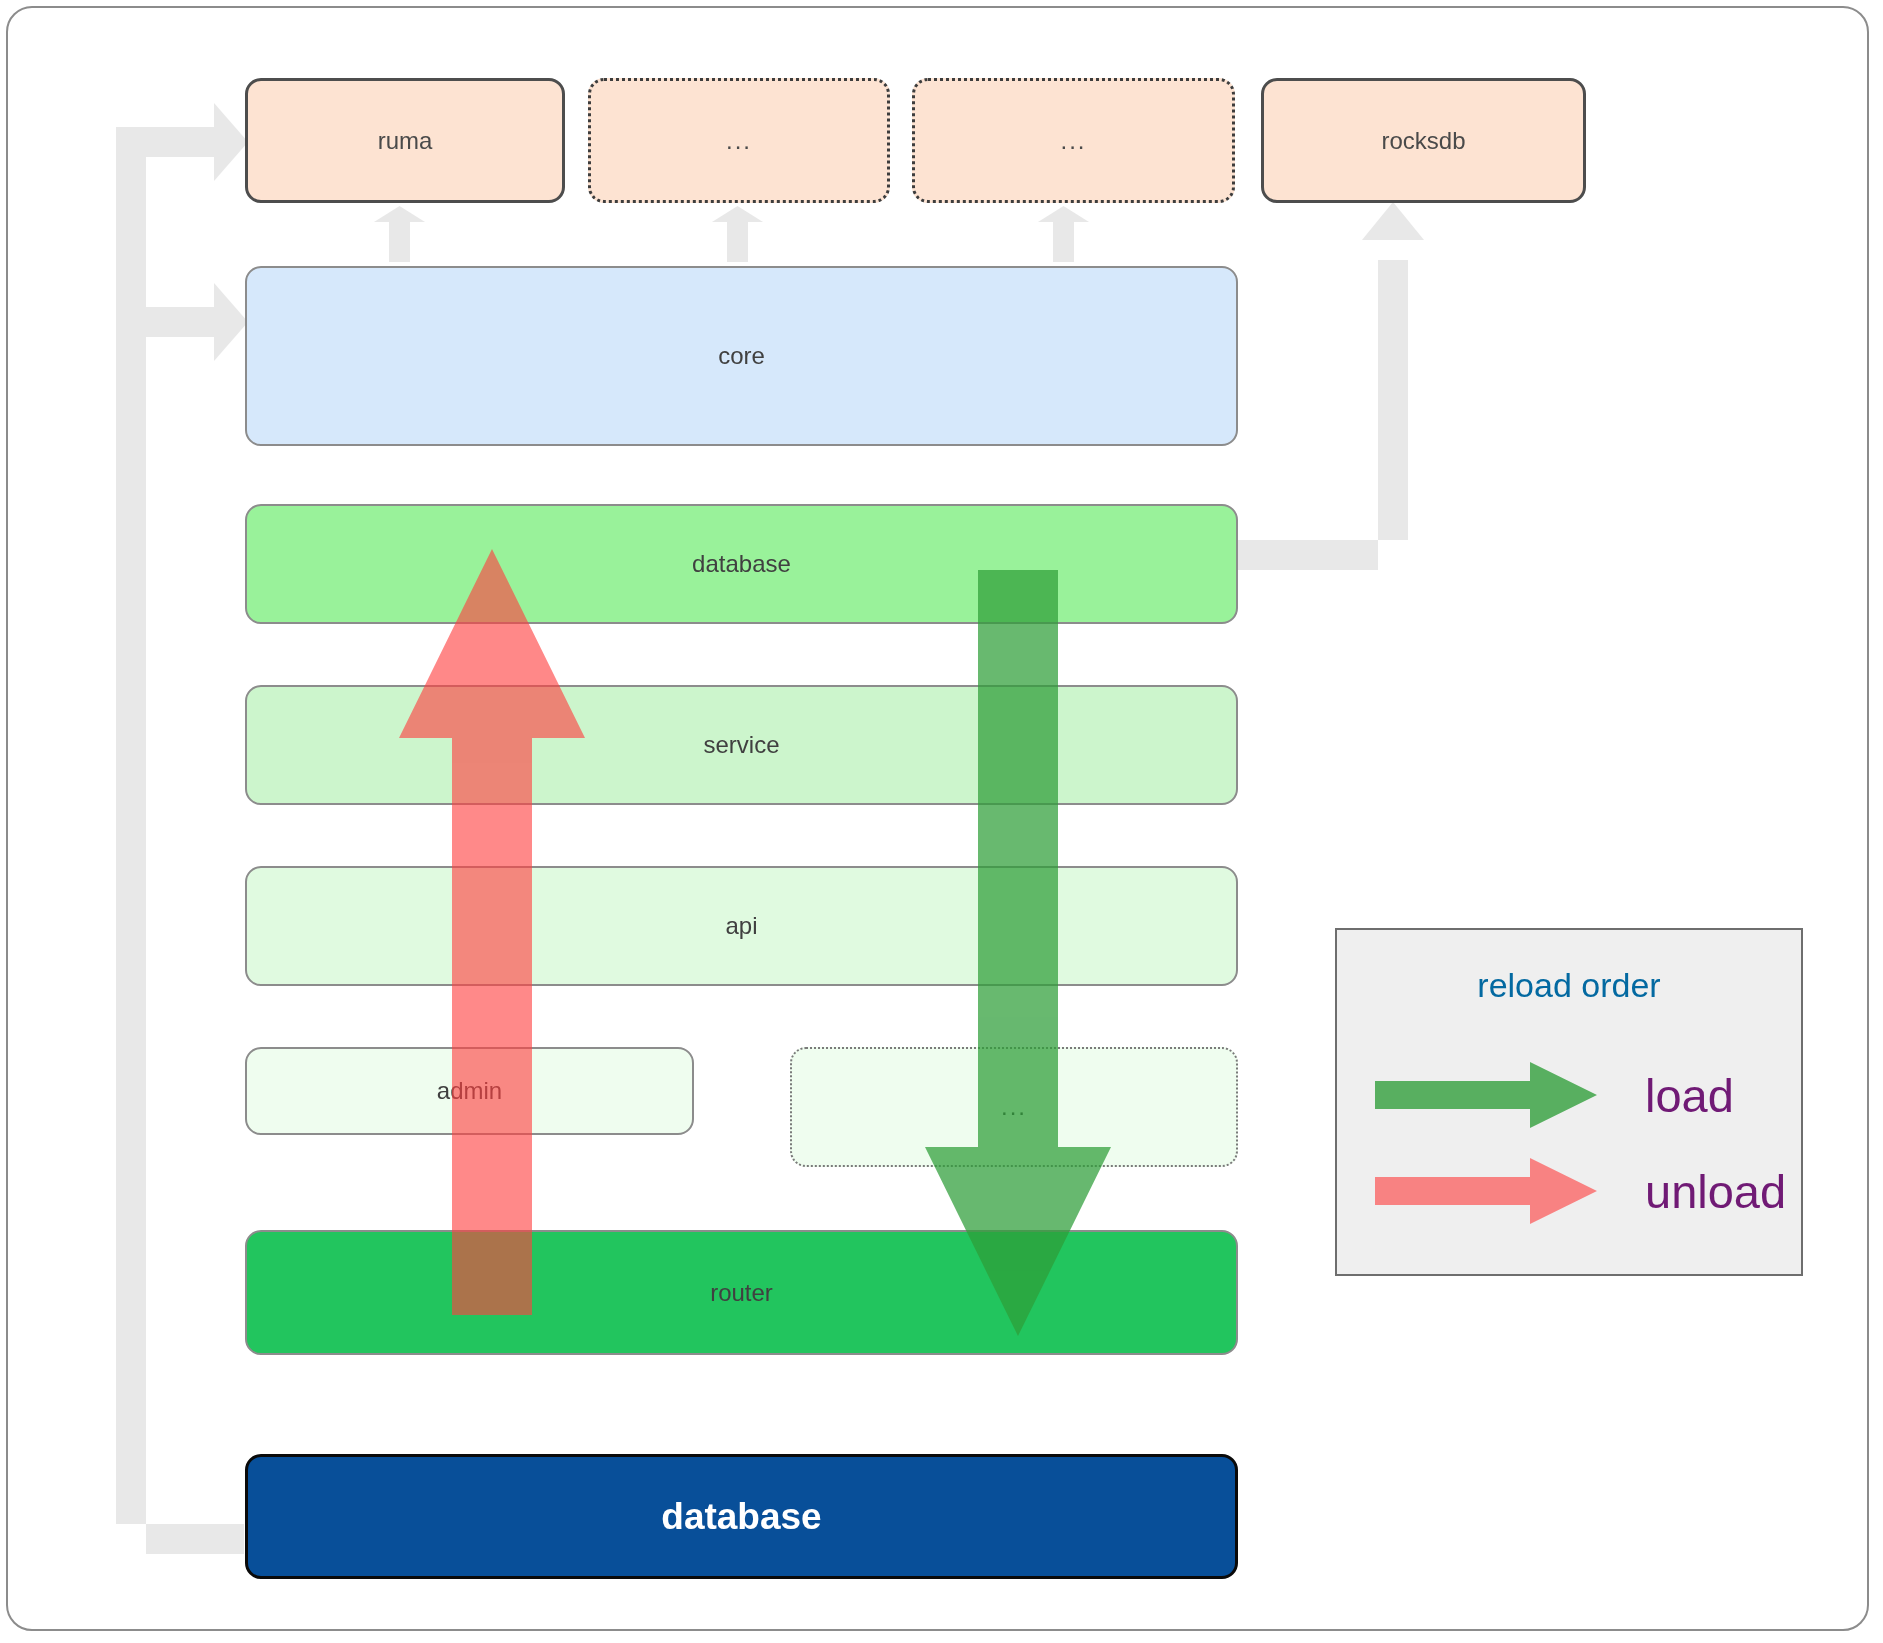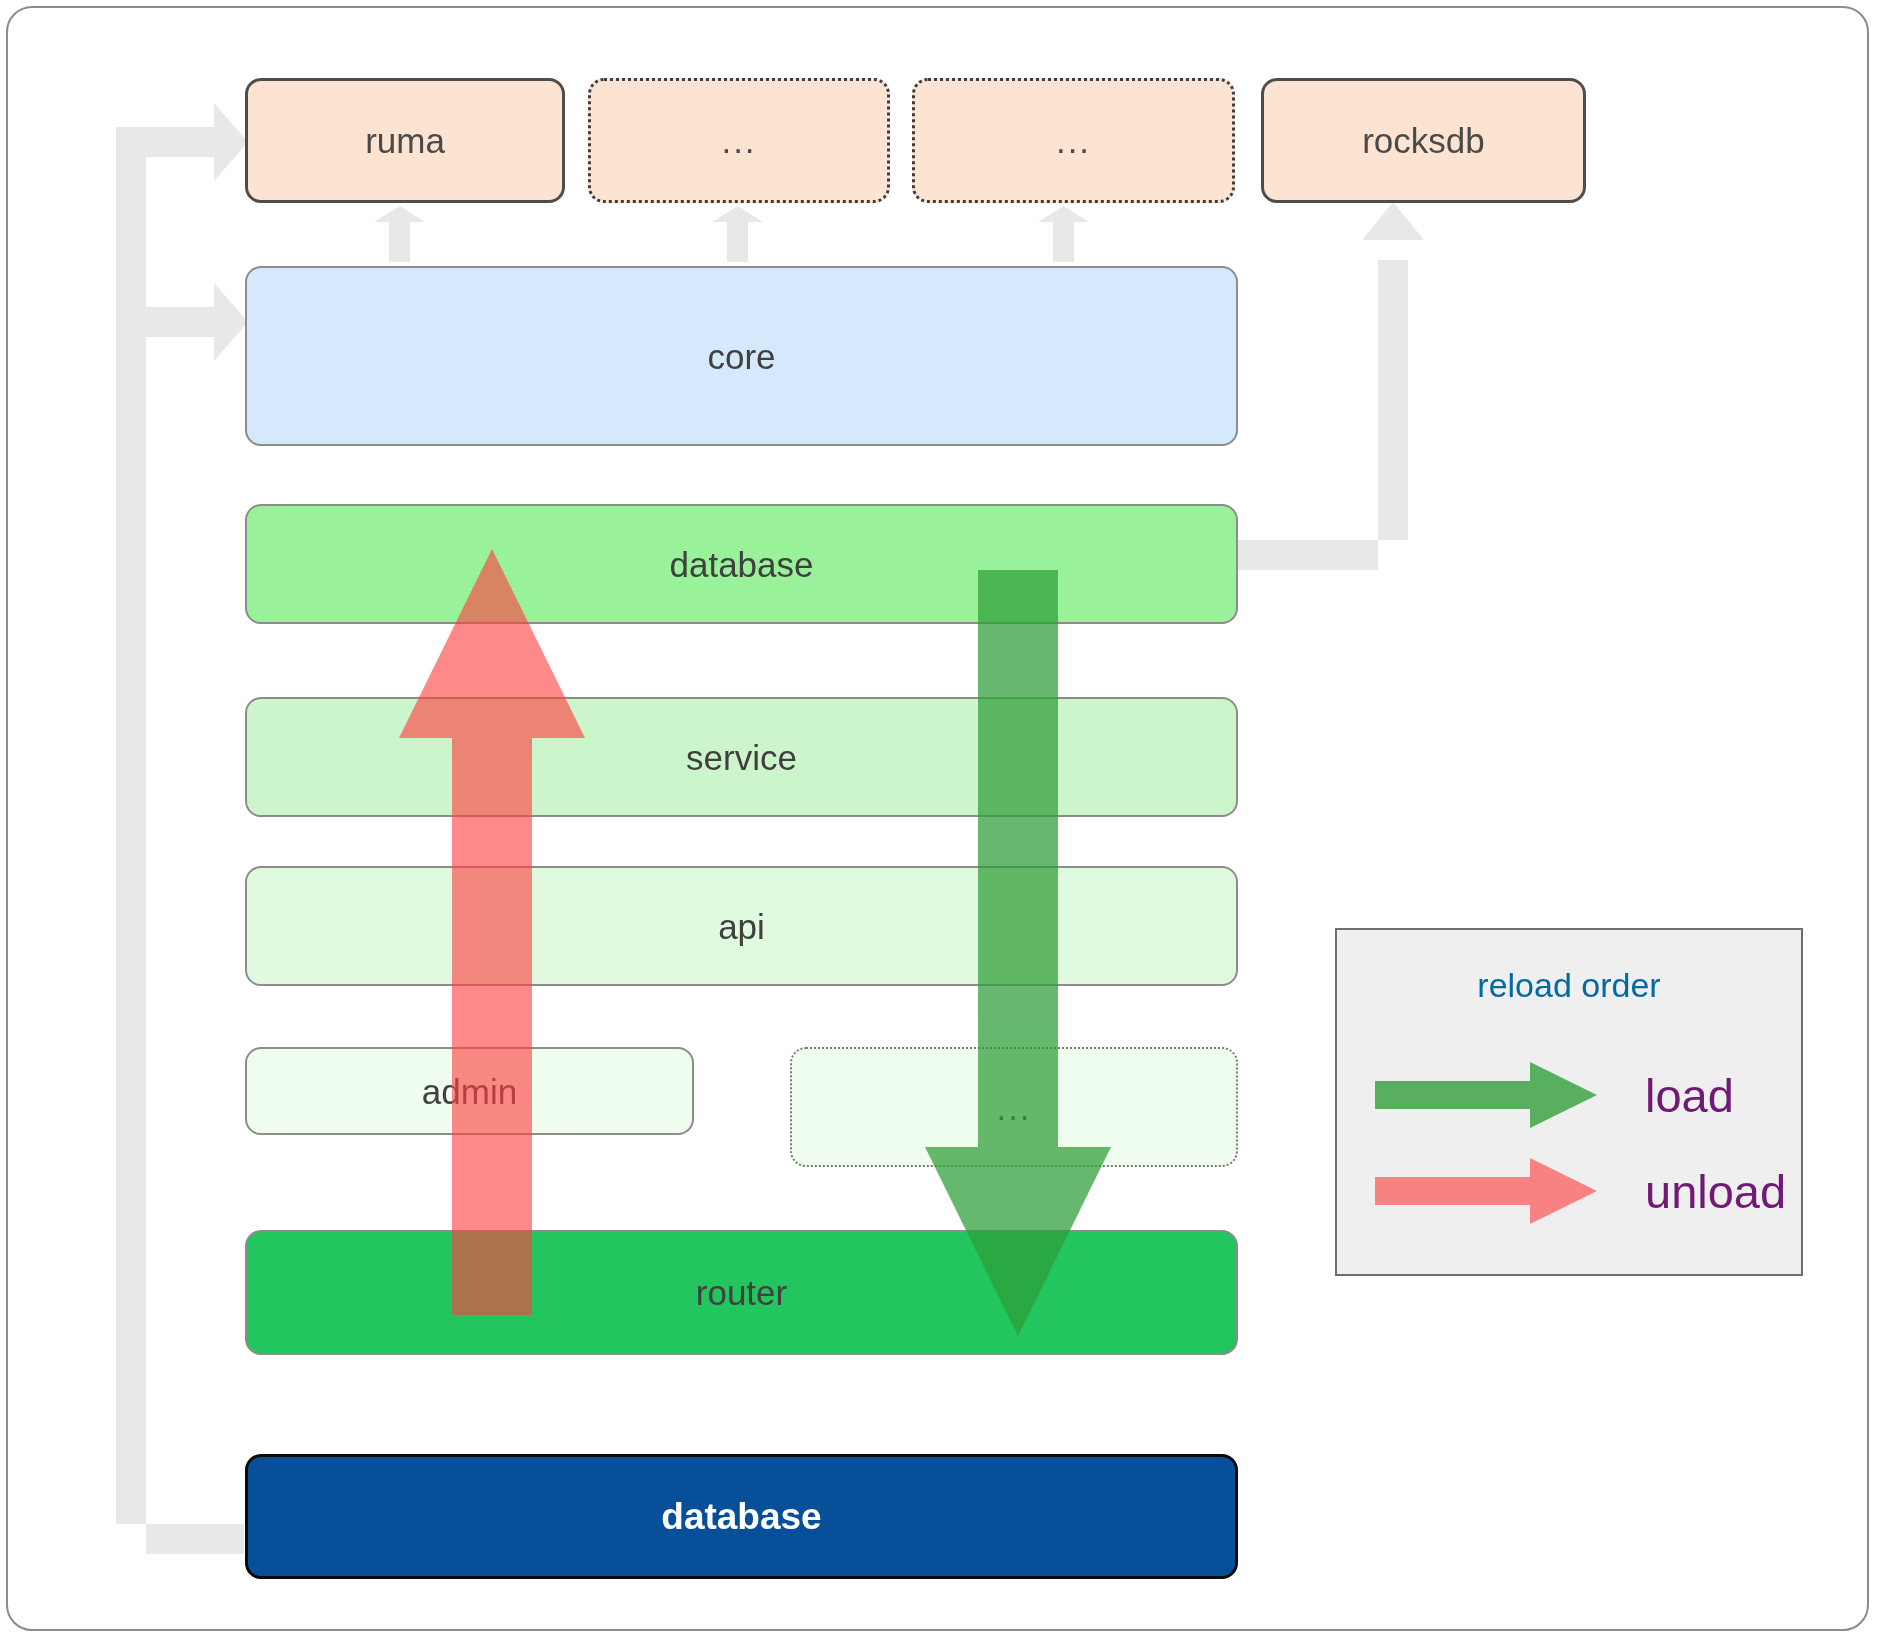--- a/index.html
+++ b/index.html
@@ -32,7 +32,7 @@
     border-radius:14px;
   }
   .node .lbl{
-    font-size:35px;
+    font-size:24px;
     color:#404040;
     line-height:1;
     white-space:nowrap;

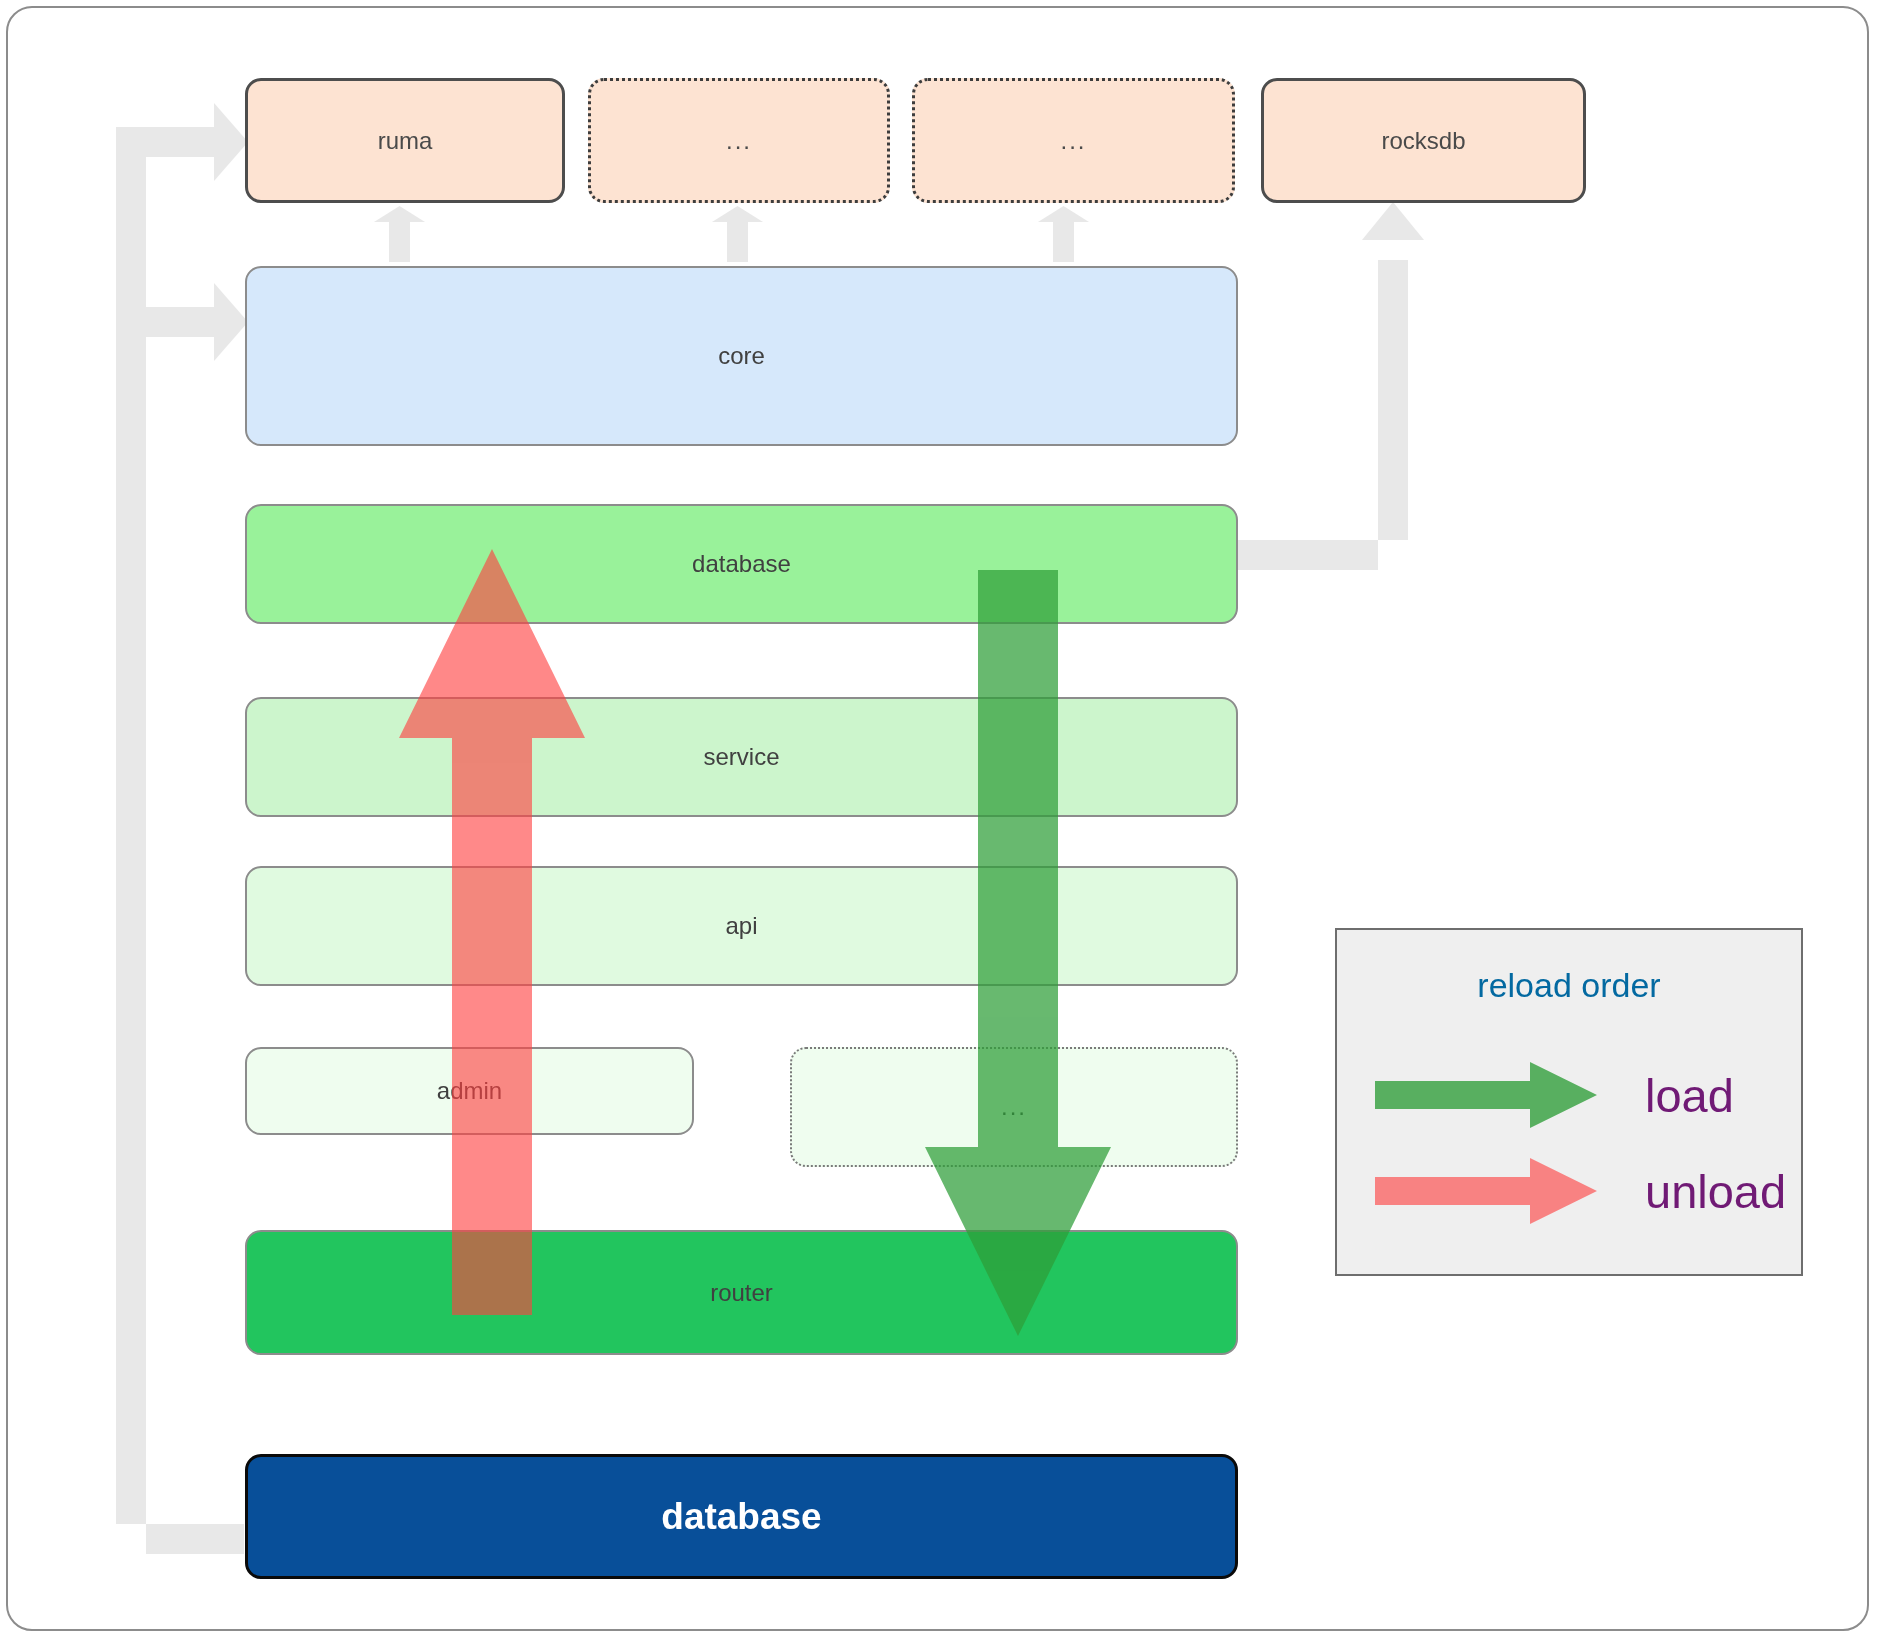--- a/index.html
+++ b/index.html
@@ -68,7 +68,7 @@
 
   .c-core{background:#d6e8fb;}
   .c-database{background:#99f29a;}
-  .c-service{background:#ccf5cc;margin-top:12px;}
+  .c-service{background:#ccf5cc;}
   .c-api{background:#e0faE0;}
   .c-admin{background:#effdef;}
   .c-etc{background:#effdef;}

